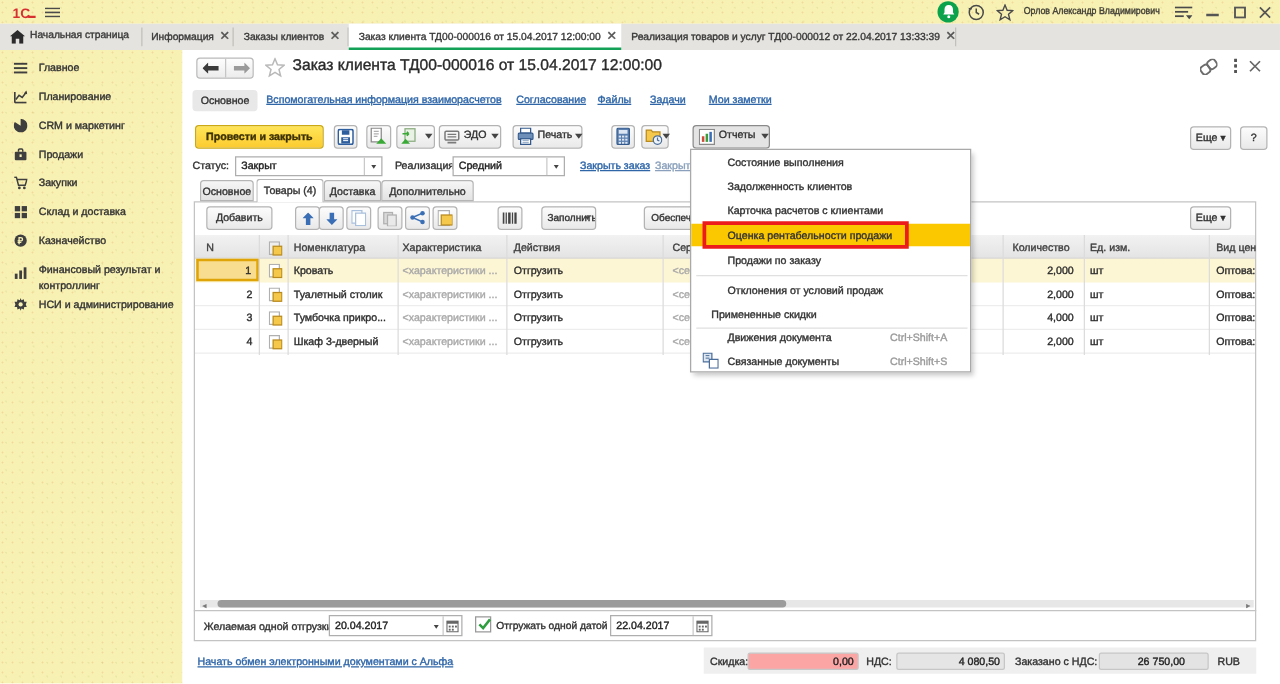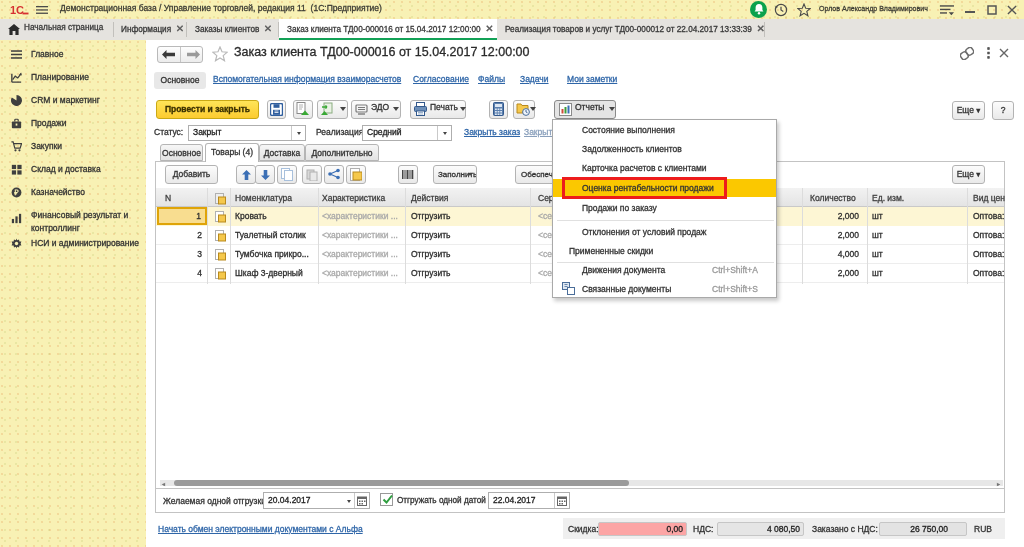--- a/index.html
+++ b/index.html
@@ -40,7 +40,6 @@
         <rect x="0" y="3.3" width="12" height="1.3" fill="#4a4a4a"></rect>
         <rect x="0" y="6.6" width="12" height="1.3" fill="#4a4a4a"></rect>
     </svg>
-    <div class="ttext">Демонстрационная база / Управление торговлей, редакция 11&nbsp; (1С:Предприятие)</div>
     <div class="abs" style="left:750px;top:1px;width:17px;height:17px;border-radius:50%;background:#0ba24c"></div>
     <svg class="abs" style="left:754px;top:4px" width="10" height="11" viewBox="0 0 10 11">
         <path d="M5 0 C2.8 0 1.6 1.6 1.6 3.5 L1.6 6 L0.6 7.6 L9.4 7.6 L8.4 6 L8.4 3.5 C8.4 1.6 7.2 0 5 0 Z" fill="#fff"></path>

